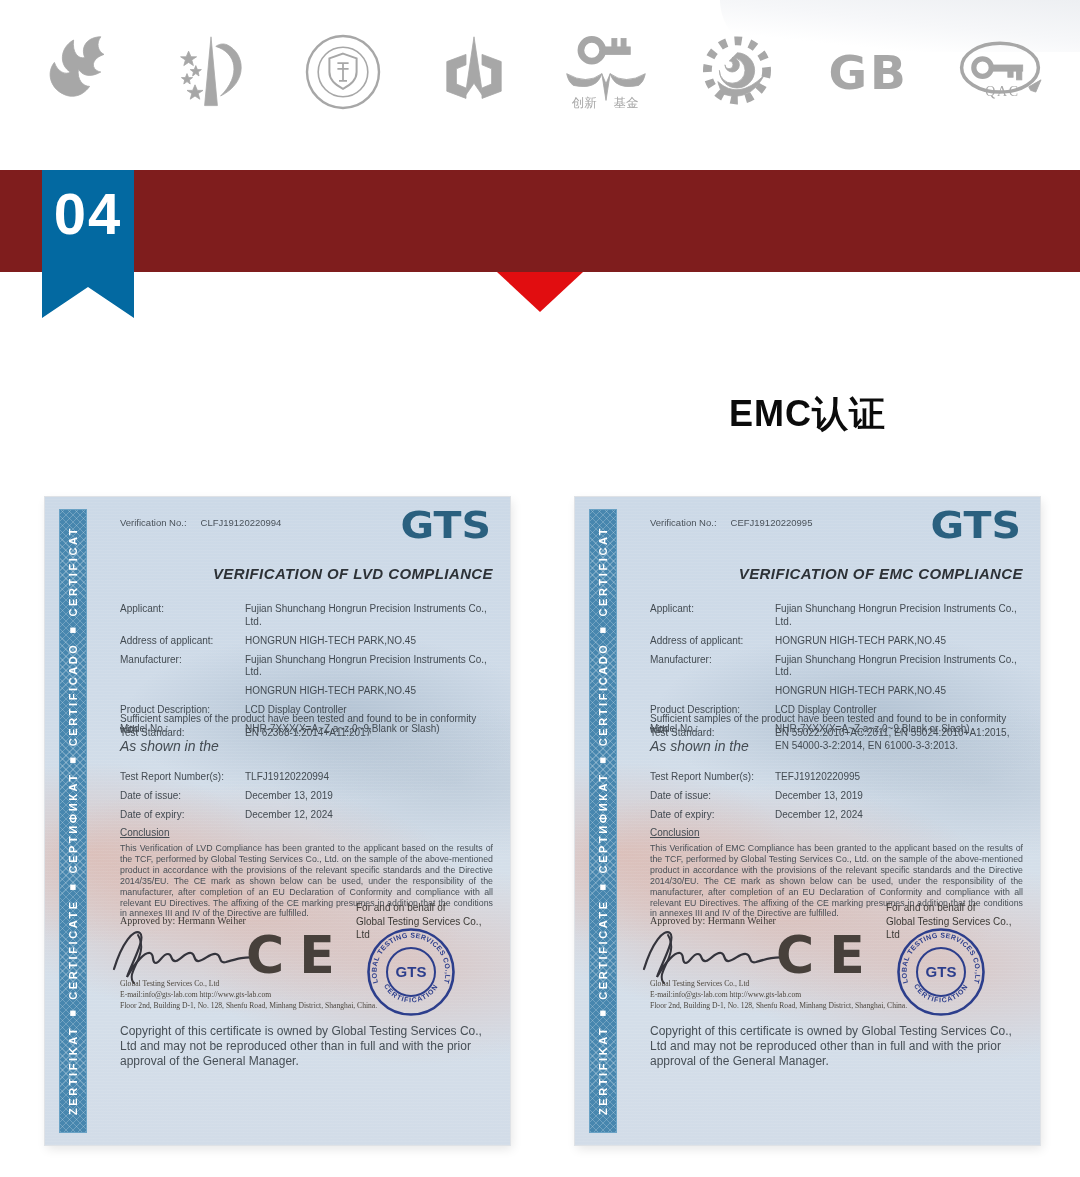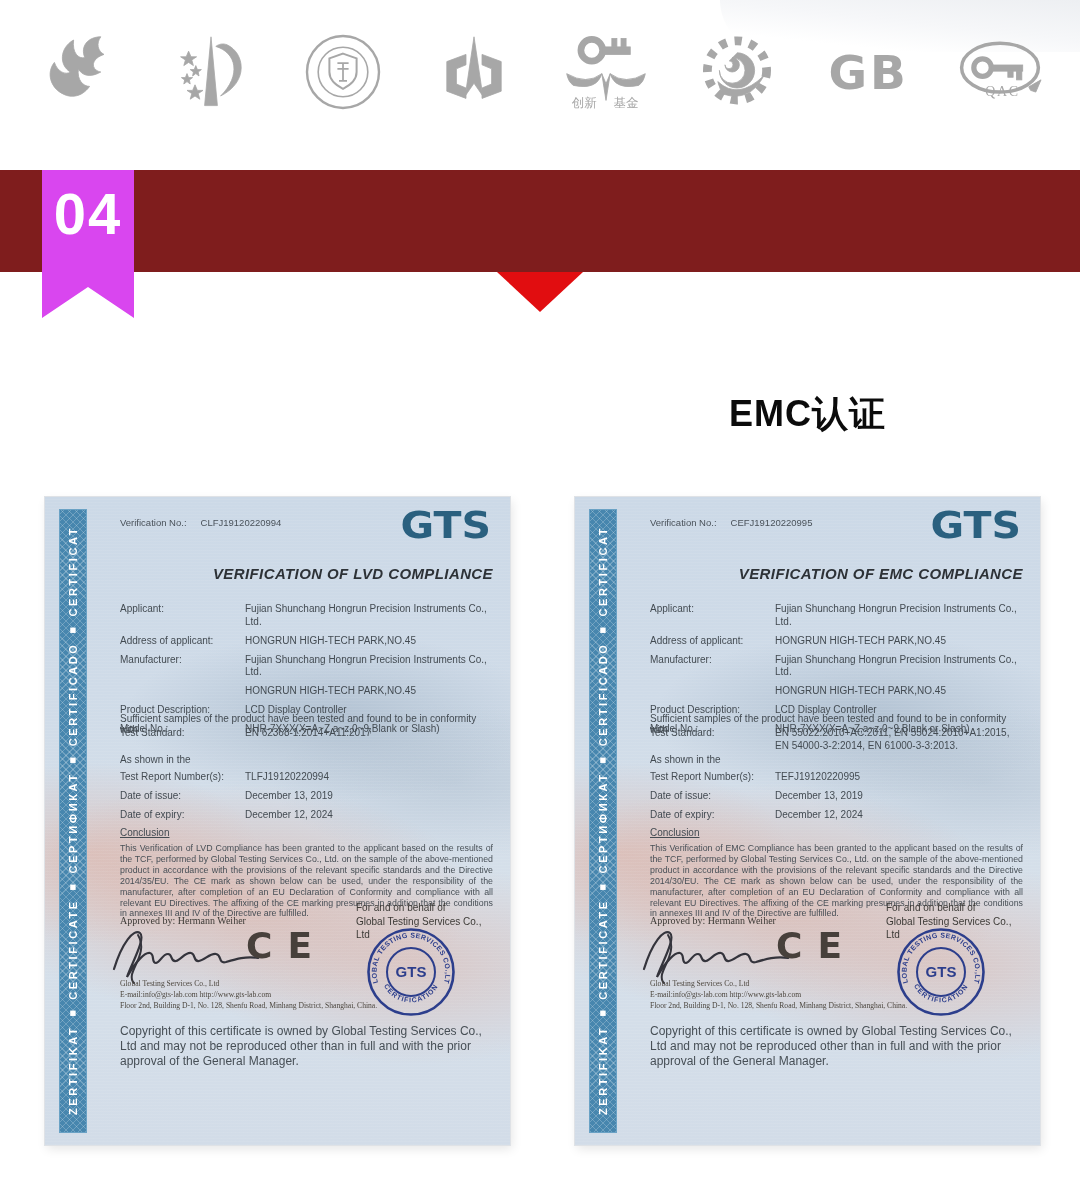--- a/index.html
+++ b/index.html
@@ -24,7 +24,7 @@
     text-align:center; color:#ffffff; font-size:55px; font-weight:900; letter-spacing:9px; }
   .banner-tri { position:absolute; top:272px; left:497px; width:0; height:0;
     border-left:43px solid transparent; border-right:43px solid transparent; border-top:40px solid #e10d10; }
-  .ribbon { position:absolute; top:170px; left:42px; width:92px; height:148px; background:#d946ef;
+  .ribbon { position:absolute; top:170px; left:42px; width:92px; height:148px; background:#0369a1;
     clip-path:polygon(0 0,100% 0,100% 100%,50% 79%,0 100%); z-index:2; text-align:center; }
   .ribbon-number { color:#ffffff; font-size:58px; font-weight:800; line-height:1; margin-top:15px; letter-spacing:2px; }
 

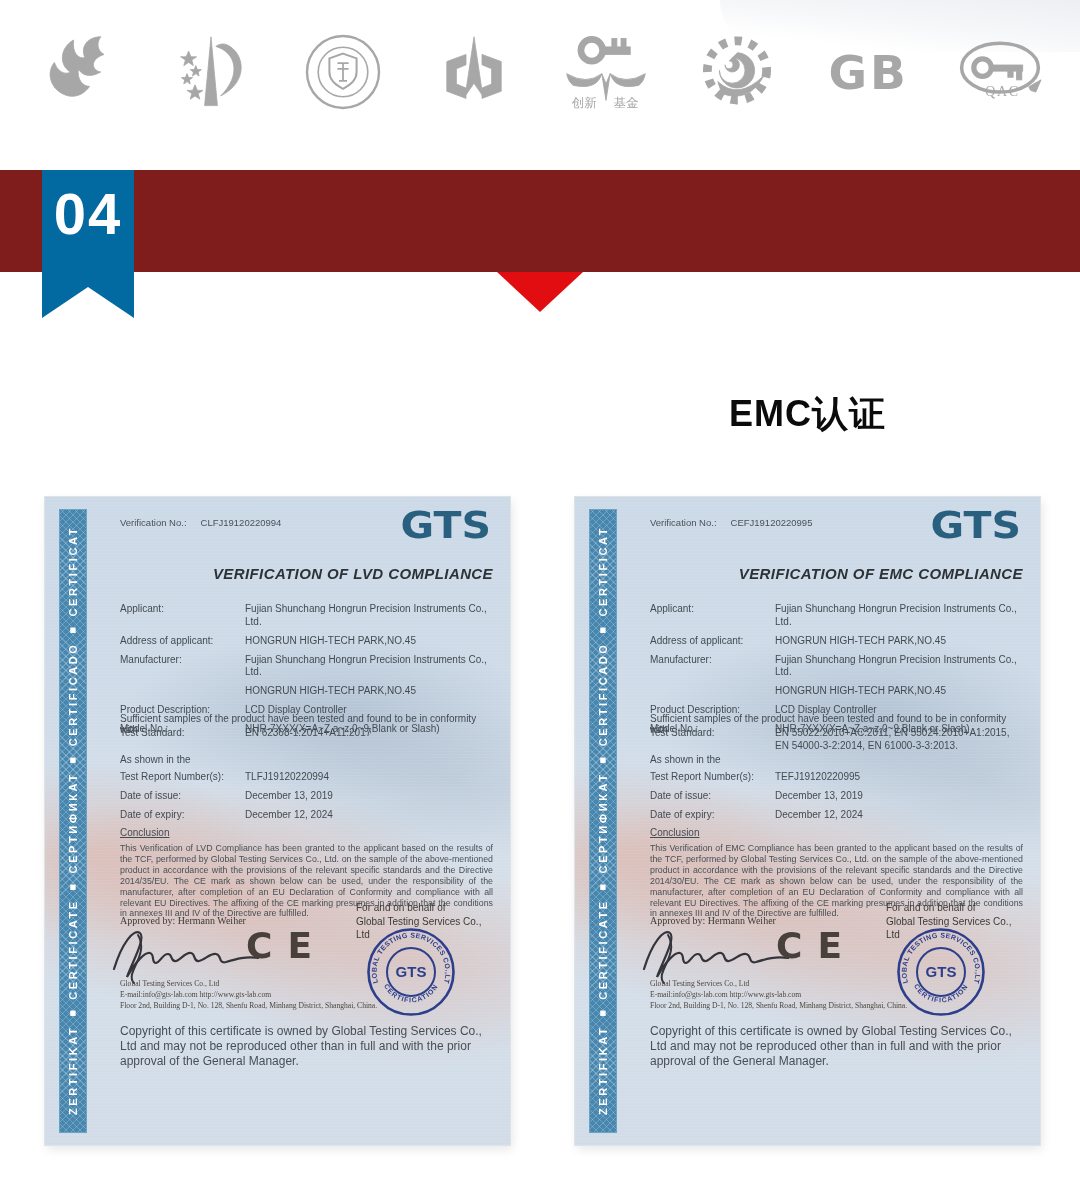--- a/index.html
+++ b/index.html
@@ -69,7 +69,7 @@
   .row-value { flex:1; }
   .sufficient { position:absolute; top:216px; left:0; right:0; font-size:10px; color:#434b52; }
   .ts-row { position:absolute; top:229px; left:0; right:0; display:flex; font-size:10px; line-height:13px; color:#434b52; }
-  .as-shown { position:absolute; top:257px; left:0; font-size:10px; color:#434b52; }
+  .as-shown { position:absolute; top:241px; left:0; font-size:14px; color:#434b52;font-style:italic; }
   .rows2 { position:absolute; top:274px; left:0; right:0; }
   .conclusion-label { position:absolute; top:330px; left:0; font-size:10px; color:#434b52; text-decoration:underline; }
   .conclusion-para { position:absolute; top:346px; left:0; right:0; font-size:8.8px; line-height:10.9px;

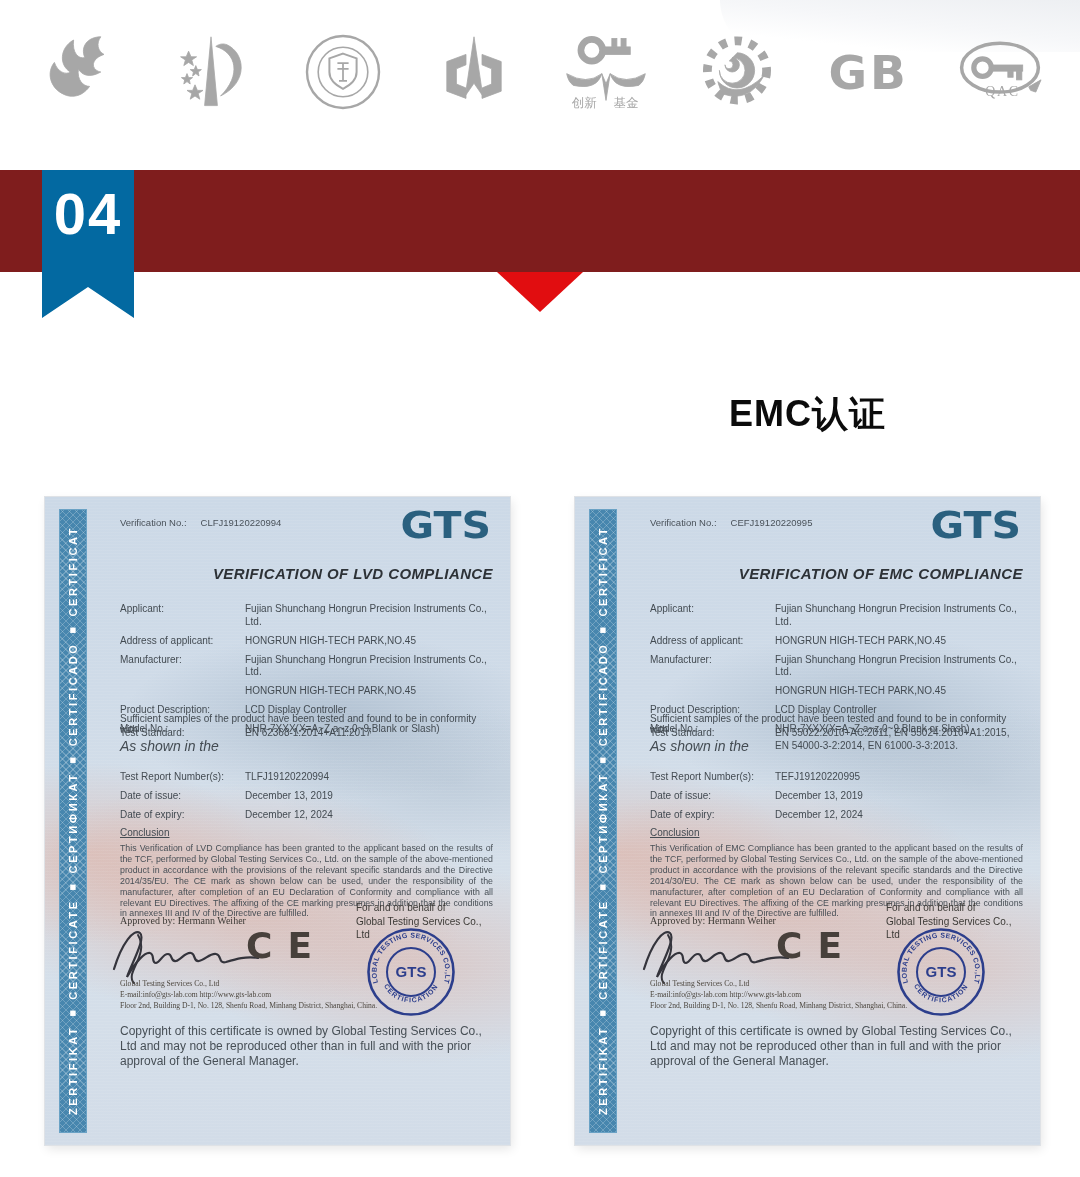--- a/index.html
+++ b/index.html
@@ -76,7 +76,7 @@
     text-align:justify; color:#474f56; }
   .approved { position:absolute; top:418px; left:0; font-family:"Liberation Serif", serif; font-size:10px; color:#3c3a36; }
   .signature { position:absolute; left:-12px; top:426px; }
-  .ce-mark { position:absolute; left:126px; top:428px; font-size:36px; font-weight:600; color:#47403b;
+  .ce-mark { position:absolute; left:126px; top:428px; font-size:52px; font-weight:600; color:#47403b;
     letter-spacing:15px; font-family:"DejaVu Sans", sans-serif; }
   .behalf { position:absolute; left:236px; top:404px; font-family:Liberation Sans, sans-serif; font-size:10px;
     line-height:13.5px; color:#3c3a36; }

